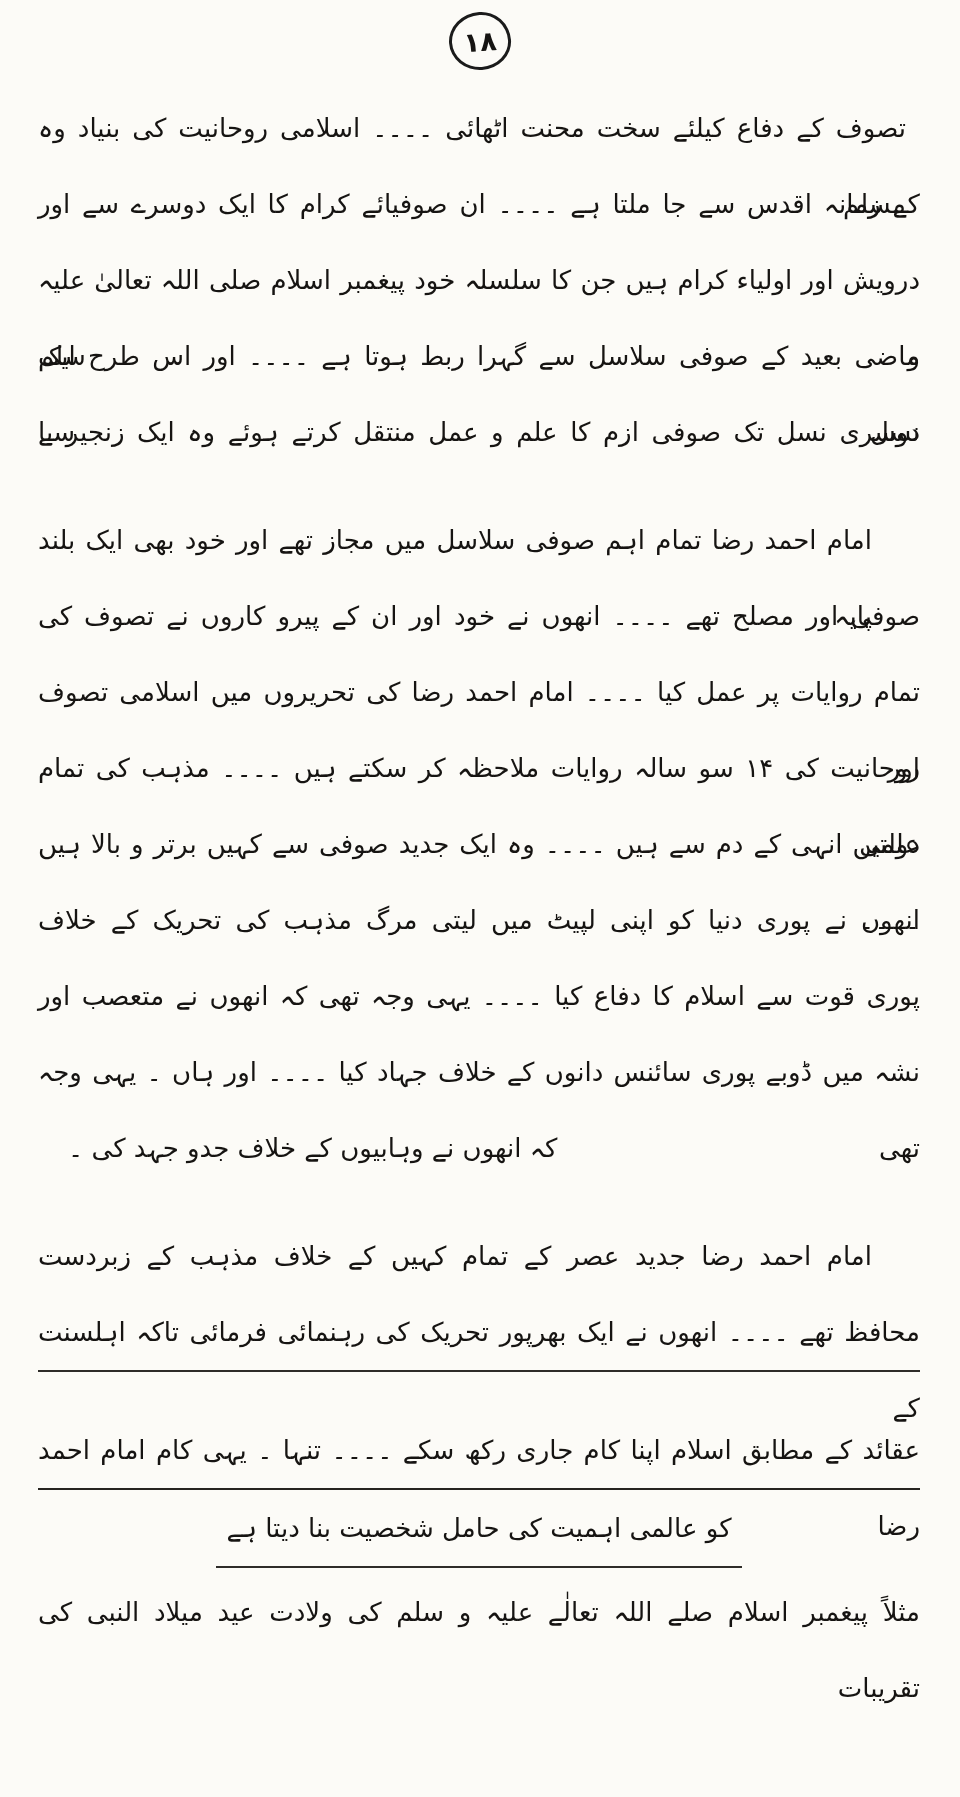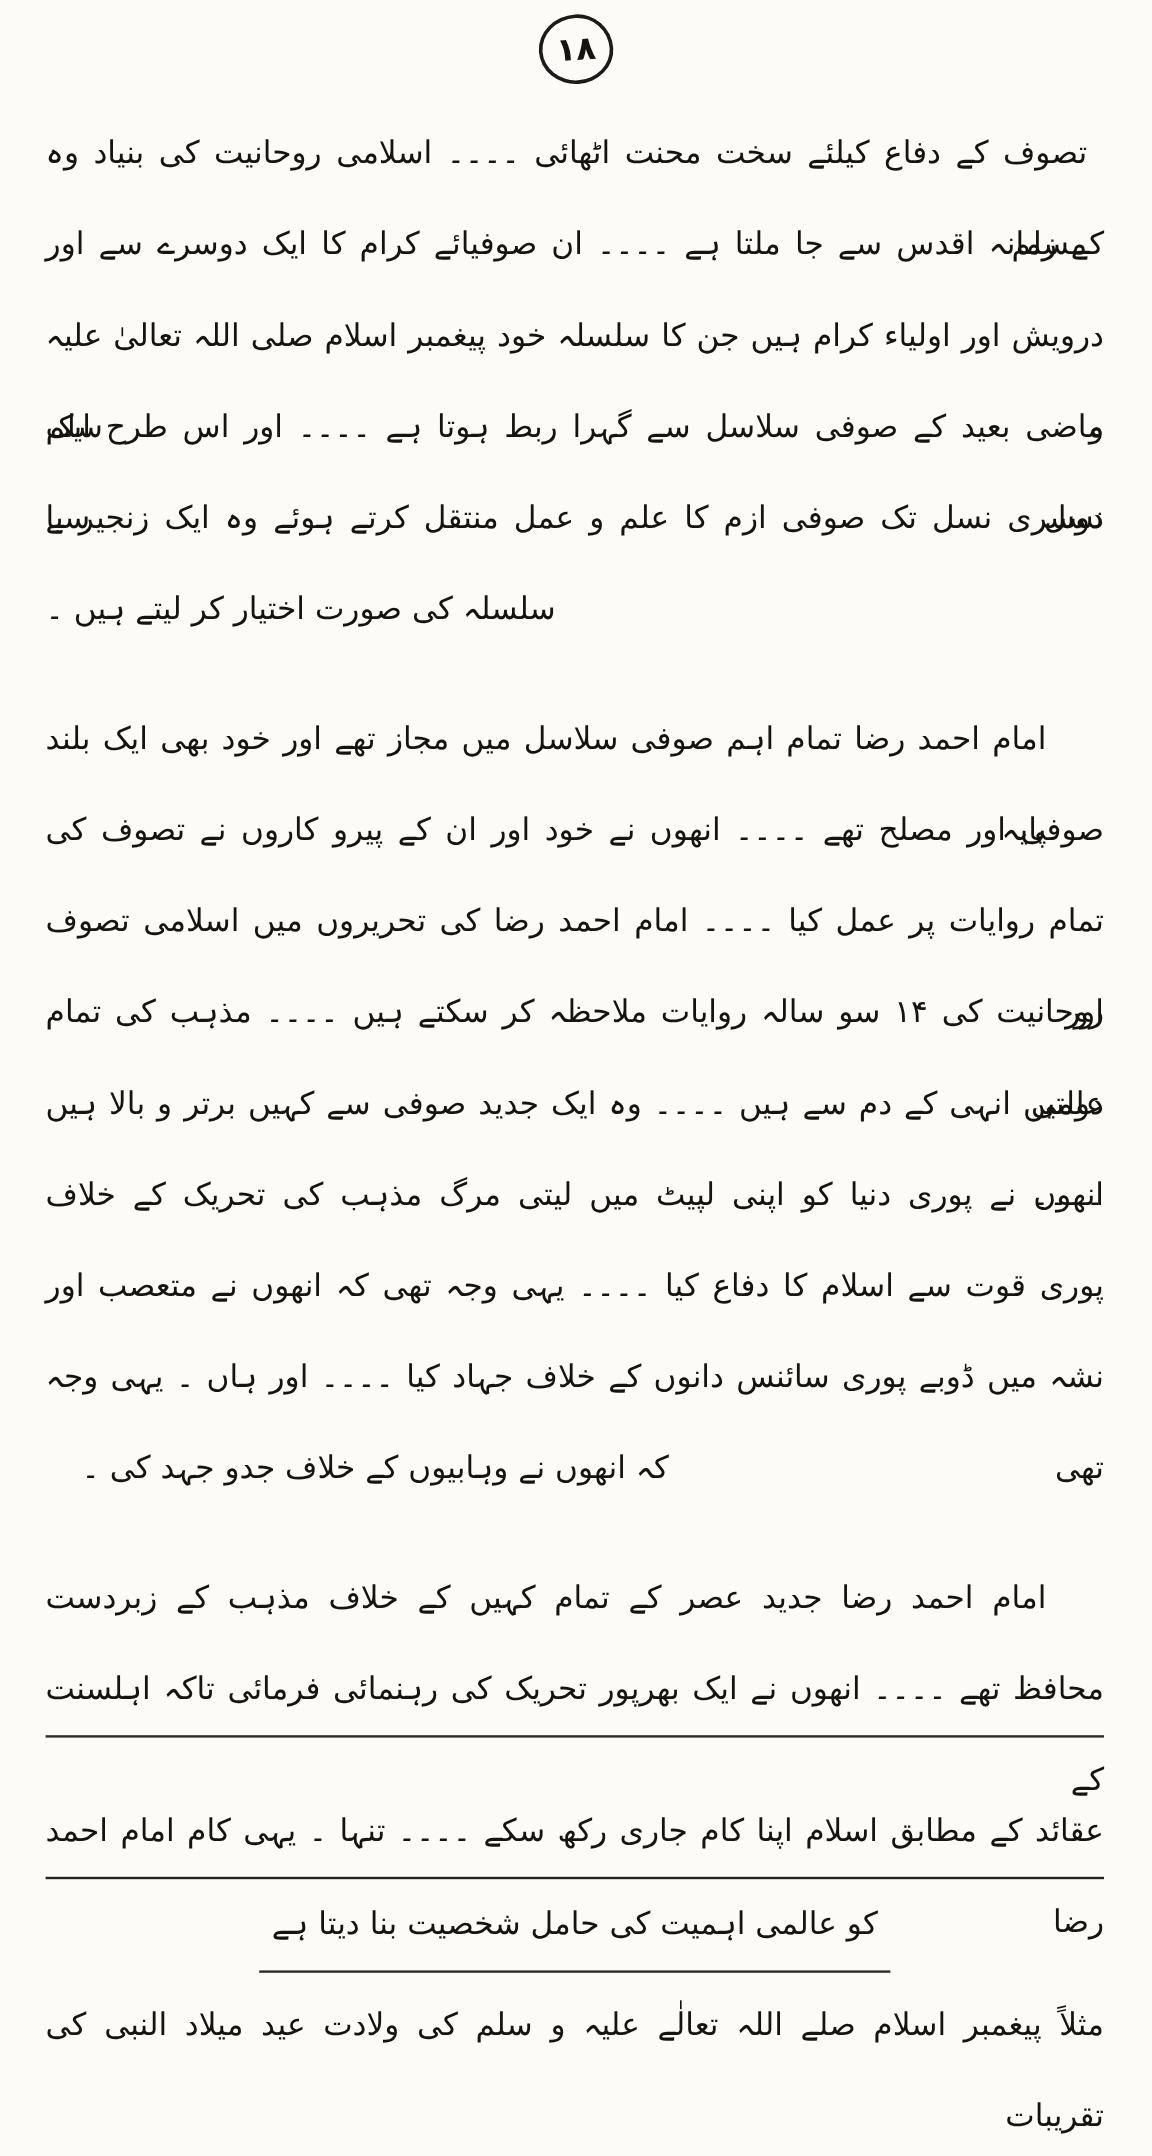--- a/index.html
+++ b/index.html
@@ -81,7 +81,6 @@
       <div class="line">درویش اور اولیاء کرام ہیں جن کا سلسلہ خود پیغمبر اسلام صلی اللہ تعالیٰ علیہ و سلم</div>
       <div class="line">ماضی بعید کے صوفی سلاسل سے گہرا ربط ہوتا ہے ۔۔۔۔ اور اس طرح ایک نسل سے</div>
       <div class="line">دوسری نسل تک صوفی ازم کا علم و عمل منتقل کرتے ہوئے وہ ایک زنجیر یا</div>
-      <div class="line endleft">سلسلہ کی صورت اختیار کر لیتے ہیں ۔</div>
     </div>
 
     <div class="gap-lg"></div>

